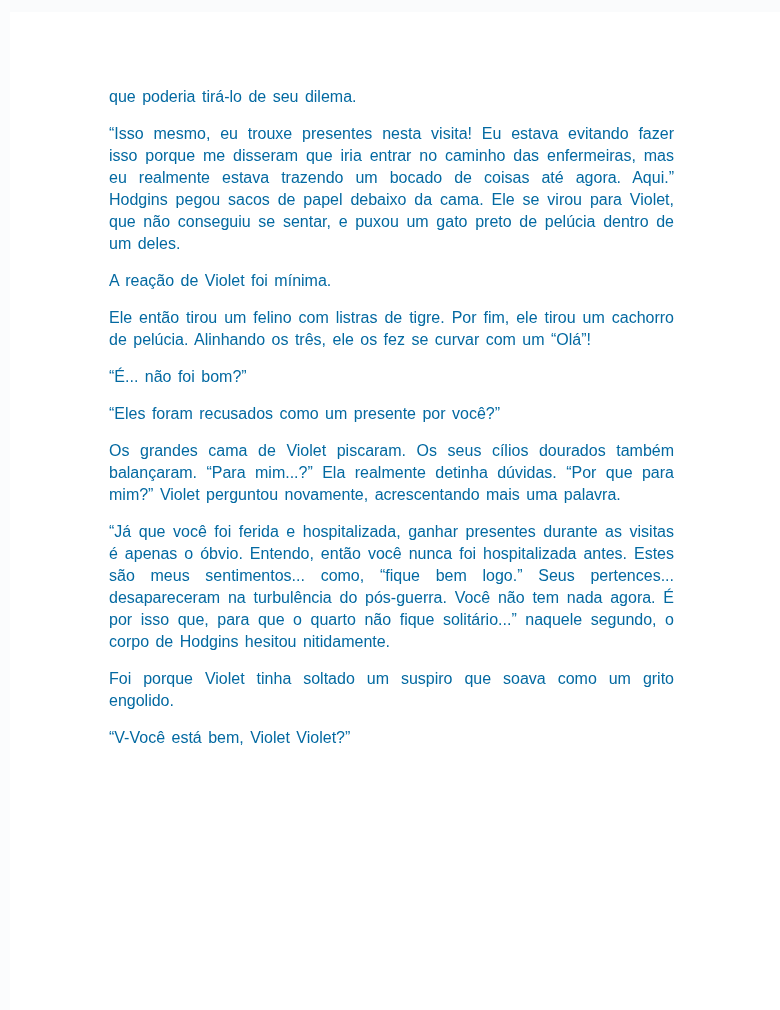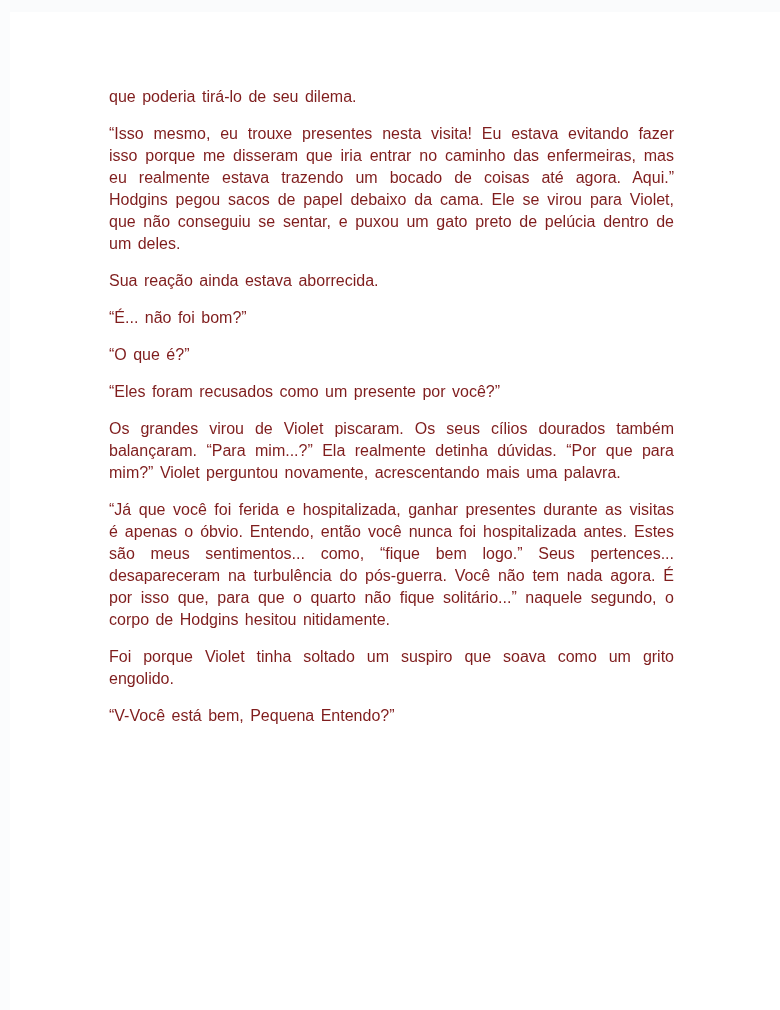--- a/index.html
+++ b/index.html
@@ -37,7 +37,7 @@
     left: 109px;
     top: 86px;
     width: 565px;
-    color: #7f1d1d;
+    color: #0369a1;
     font-size: 16px;
     line-height: 22px;
   }

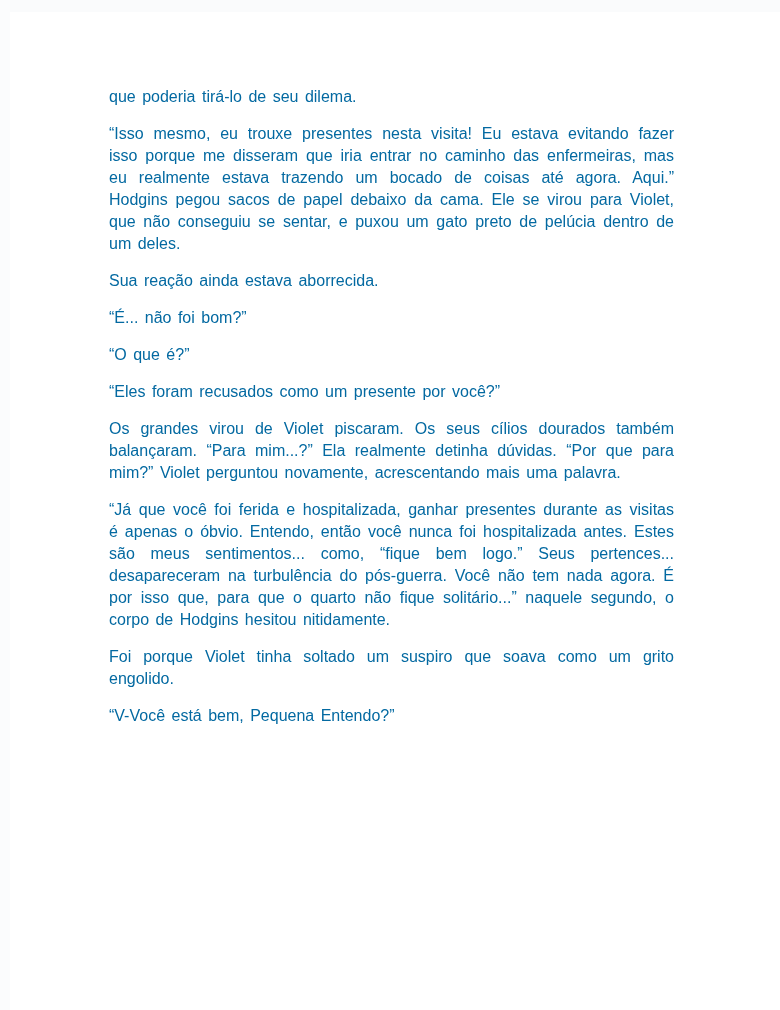--- a/index.html
+++ b/index.html
@@ -57,6 +57,7 @@
   <div class="content">
     <p>que poderia tirá-lo de seu dilema.</p>
     <p>“Isso mesmo, eu trouxe presentes nesta visita! Eu estava evitando fazer isso porque me disseram que iria entrar no caminho das enfermeiras, mas eu realmente estava trazendo um bocado de coisas até agora. Aqui.” Hodgins pegou sacos de papel debaixo da cama. Ele se virou para Violet, que não conseguiu se sentar, e puxou um gato preto de pelúcia dentro de um deles.</p>
+    <p>A reação de Violet foi mínima.</p>
     <p>Sua reação ainda estava aborrecida.</p>
     <p>“É... não foi bom?”</p>
     <p>“O que é?”</p>

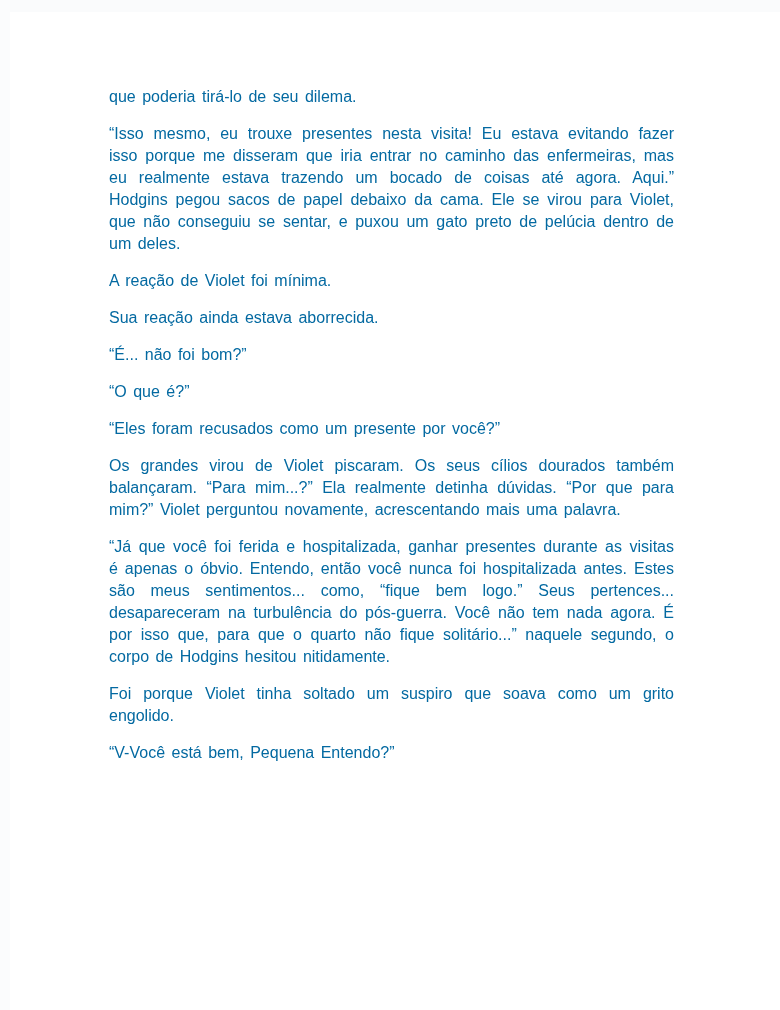--- a/index.html
+++ b/index.html
@@ -58,6 +58,7 @@
     <p>que poderia tirá-lo de seu dilema.</p>
     <p>“Isso mesmo, eu trouxe presentes nesta visita! Eu estava evitando fazer isso porque me disseram que iria entrar no caminho das enfermeiras, mas eu realmente estava trazendo um bocado de coisas até agora. Aqui.” Hodgins pegou sacos de papel debaixo da cama. Ele se virou para Violet, que não conseguiu se sentar, e puxou um gato preto de pelúcia dentro de um deles.</p>
     <p>A reação de Violet foi mínima.</p>
+    <p>Ele então tirou um felino com listras de tigre. Por fim, ele tirou um cachorro de pelúcia. Alinhando os três, ele os fez se curvar com um “Olá”!</p>
     <p>Sua reação ainda estava aborrecida.</p>
     <p>“É... não foi bom?”</p>
     <p>“O que é?”</p>

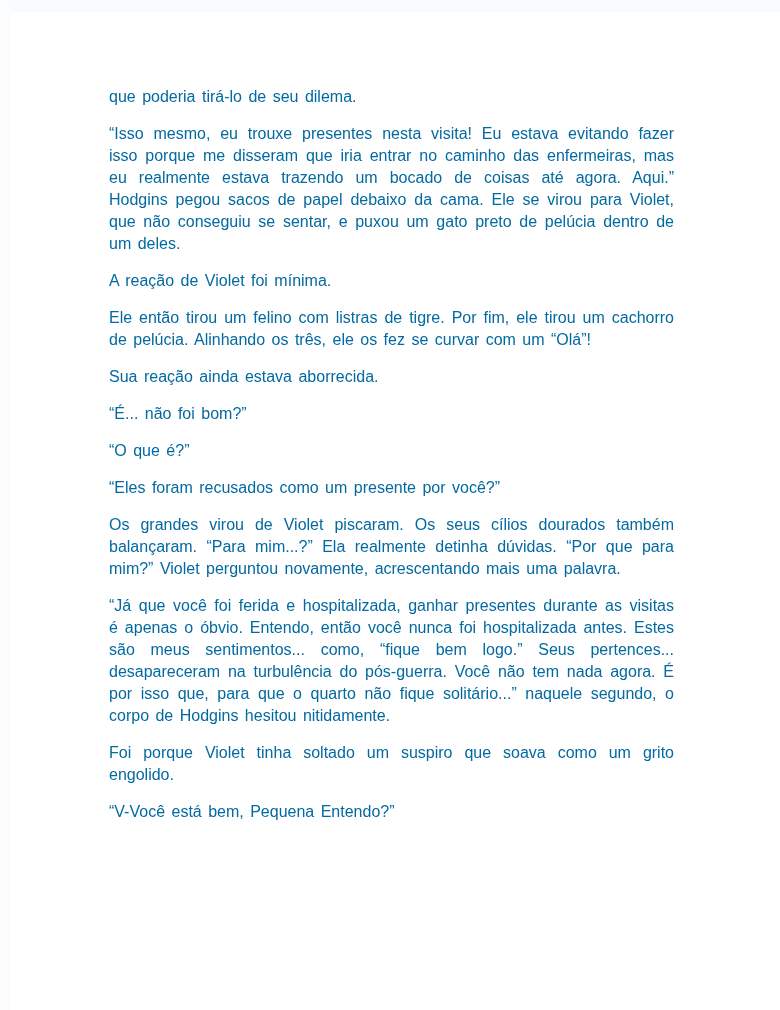--- a/index.html
+++ b/index.html
@@ -59,7 +59,6 @@
     <p>“Isso mesmo, eu trouxe presentes nesta visita! Eu estava evitando fazer isso porque me disseram que iria entrar no caminho das enfermeiras, mas eu realmente estava trazendo um bocado de coisas até agora. Aqui.” Hodgins pegou sacos de papel debaixo da cama. Ele se virou para Violet, que não conseguiu se sentar, e puxou um gato preto de pelúcia dentro de um deles.</p>
     <p>A reação de Violet foi mínima.</p>
     <p>Ele então tirou um felino com listras de tigre. Por fim, ele tirou um cachorro de pelúcia. Alinhando os três, ele os fez se curvar com um “Olá”!</p>
-    <p>Sua reação ainda estava aborrecida.</p>
     <p>“É... não foi bom?”</p>
     <p>“O que é?”</p>
     <p>“Eles foram recusados como um presente por você?”</p>

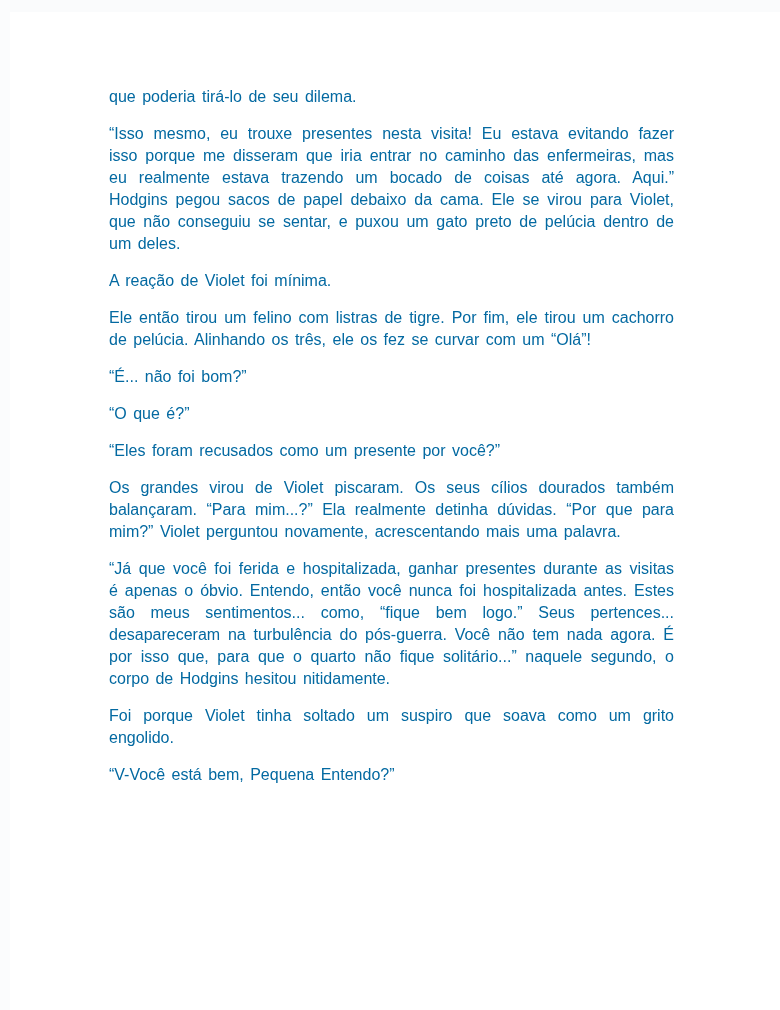--- a/index.html
+++ b/index.html
@@ -60,7 +60,6 @@
     <p>A reação de Violet foi mínima.</p>
     <p>Ele então tirou um felino com listras de tigre. Por fim, ele tirou um cachorro de pelúcia. Alinhando os três, ele os fez se curvar com um “Olá”!</p>
     <p>“É... não foi bom?”</p>
-    <p>“O que é?”</p>
     <p>“Eles foram recusados como um presente por você?”</p>
     <p>Os grandes virou de Violet piscaram. Os seus cílios dourados também balançaram. “Para mim...?” Ela realmente detinha dúvidas. “Por que para mim?” Violet perguntou novamente, acrescentando mais uma palavra.</p>
     <p>“Já que você foi ferida e hospitalizada, ganhar presentes durante as visitas é apenas o óbvio. Entendo, então você nunca foi hospitalizada antes. Estes são meus sentimentos... como, “fique bem logo.” Seus pertences... desapareceram na turbulência do pós-guerra. Você não tem nada agora. É por isso que, para que o quarto não fique solitário...” naquele segundo, o corpo de Hodgins hesitou nitidamente.</p>

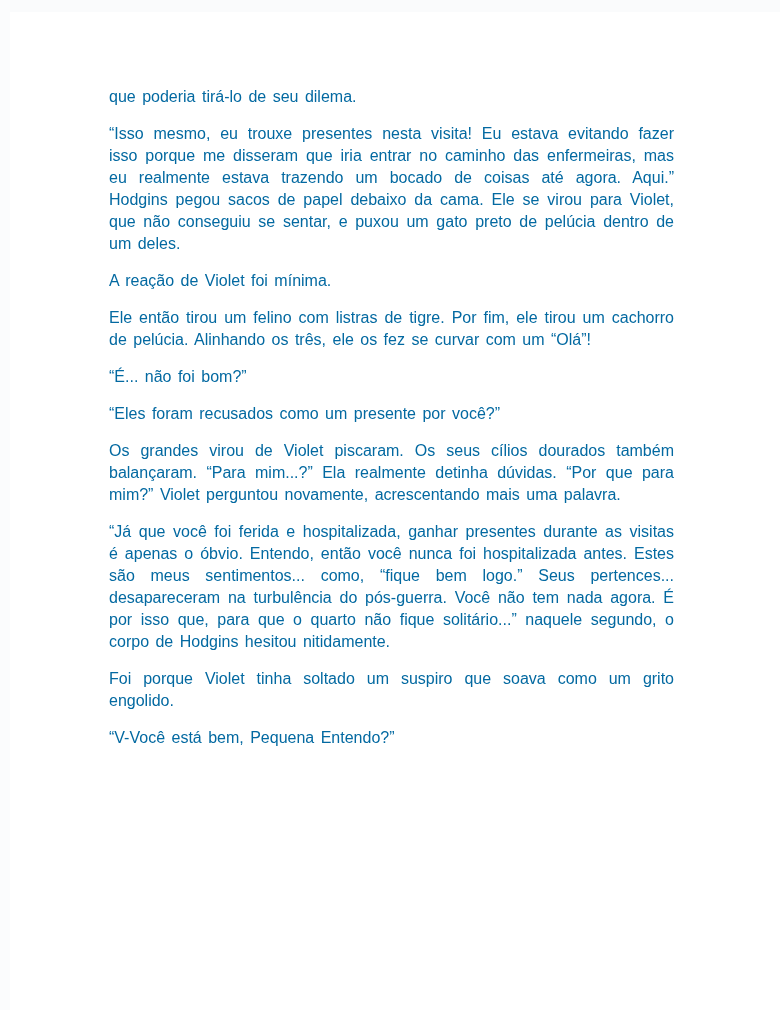--- a/index.html
+++ b/index.html
@@ -61,7 +61,7 @@
     <p>Ele então tirou um felino com listras de tigre. Por fim, ele tirou um cachorro de pelúcia. Alinhando os três, ele os fez se curvar com um “Olá”!</p>
     <p>“É... não foi bom?”</p>
     <p>“Eles foram recusados como um presente por você?”</p>
-    <p>Os grandes virou de Violet piscaram. Os seus cílios dourados também balançaram. “Para mim...?” Ela realmente detinha dúvidas. “Por que para mim?” Violet perguntou novamente, acrescentando mais uma palavra.</p>
+    <p>Os grandes cama de Violet piscaram. Os seus cílios dourados também balançaram. “Para mim...?” Ela realmente detinha dúvidas. “Por que para mim?” Violet perguntou novamente, acrescentando mais uma palavra.</p>
     <p>“Já que você foi ferida e hospitalizada, ganhar presentes durante as visitas é apenas o óbvio. Entendo, então você nunca foi hospitalizada antes. Estes são meus sentimentos... como, “fique bem logo.” Seus pertences... desapareceram na turbulência do pós-guerra. Você não tem nada agora. É por isso que, para que o quarto não fique solitário...” naquele segundo, o corpo de Hodgins hesitou nitidamente.</p>
     <p>Foi porque Violet tinha soltado um suspiro que soava como um grito engolido.</p>
     <p>“V-Você está bem, Pequena Entendo?”</p>

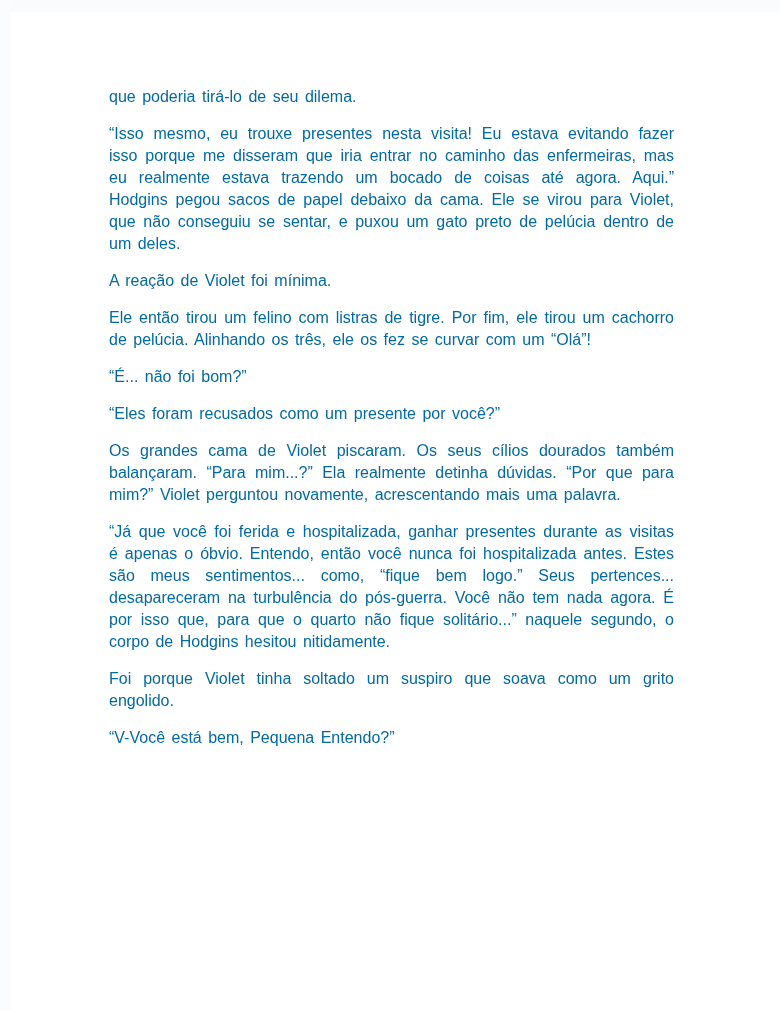--- a/index.html
+++ b/index.html
@@ -64,7 +64,7 @@
     <p>Os grandes cama de Violet piscaram. Os seus cílios dourados também balançaram. “Para mim...?” Ela realmente detinha dúvidas. “Por que para mim?” Violet perguntou novamente, acrescentando mais uma palavra.</p>
     <p>“Já que você foi ferida e hospitalizada, ganhar presentes durante as visitas é apenas o óbvio. Entendo, então você nunca foi hospitalizada antes. Estes são meus sentimentos... como, “fique bem logo.” Seus pertences... desapareceram na turbulência do pós-guerra. Você não tem nada agora. É por isso que, para que o quarto não fique solitário...” naquele segundo, o corpo de Hodgins hesitou nitidamente.</p>
     <p>Foi porque Violet tinha soltado um suspiro que soava como um grito engolido.</p>
-    <p>“V-Você está bem, Pequena Entendo?”</p>
+    <p>“V-Você está bem, Violet Violet?”</p>
   </div>
 </div>
 

